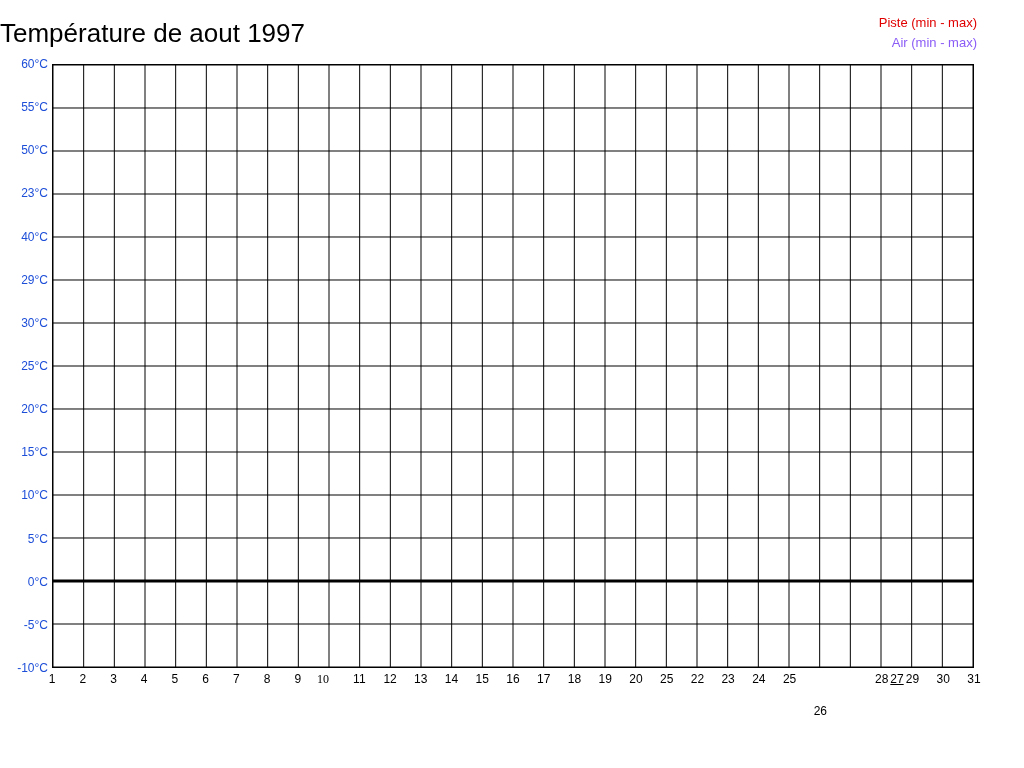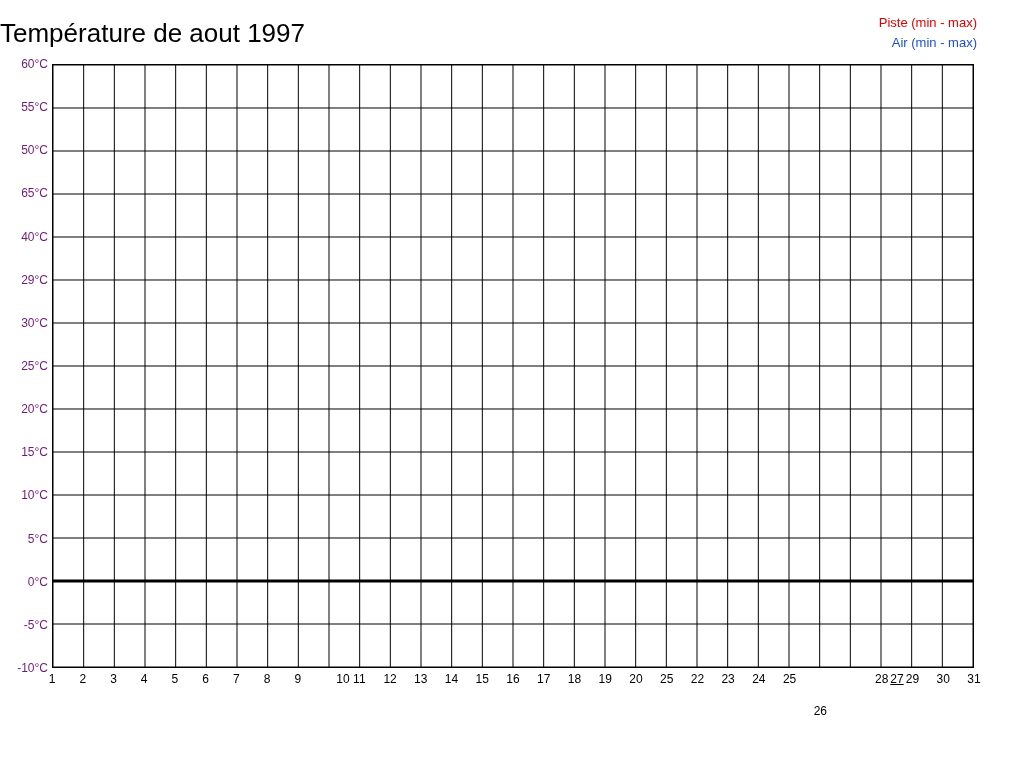--- a/index.html
+++ b/index.html
@@ -105,7 +105,7 @@
 
 <div id="legend">
   <span class="legend-entry" style="color:#e00000;">Piste (min - max)</span>
-  <span class="legend-entry" style="color:#1d4ed8;">Air (min - max)</span>
+  <span class="legend-entry" style="color:#8b5cf6;">Air (min - max)</span>
 </div>
 
 <div id="y-axis">

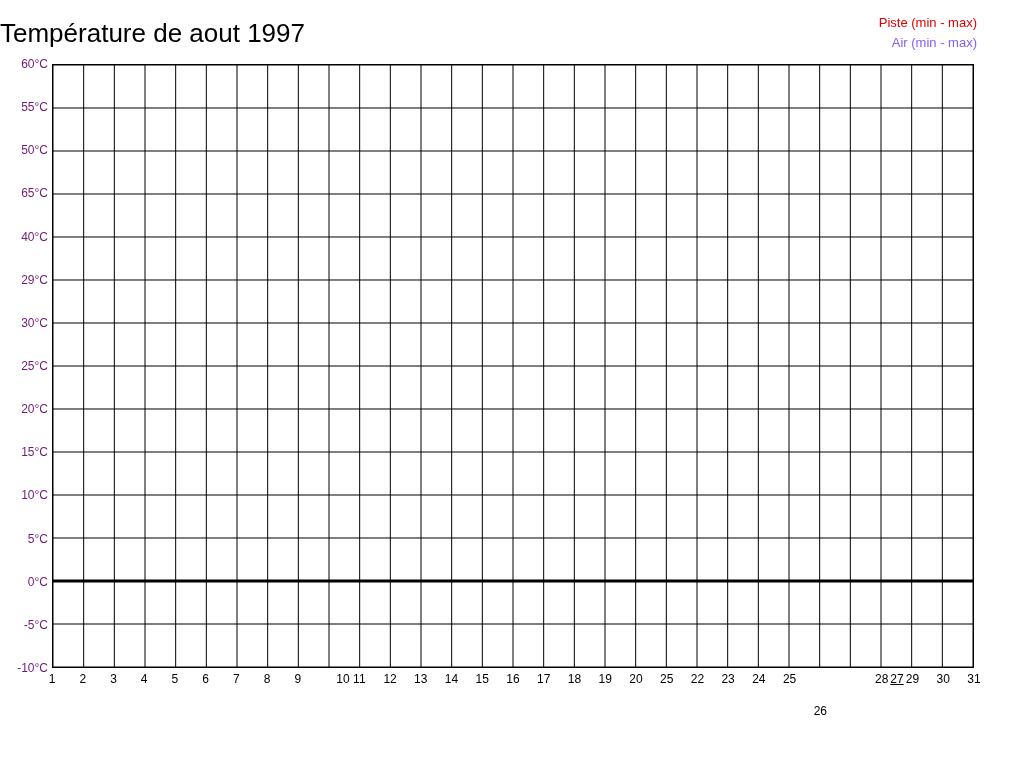--- a/index.html
+++ b/index.html
@@ -69,7 +69,7 @@
     width: 48px;
     text-align: right;
     font-size: 12px;
-    color: #701a75;
+    color: #1d4ed8;
     transform: translateY(-50%);
     white-space: nowrap;
   }

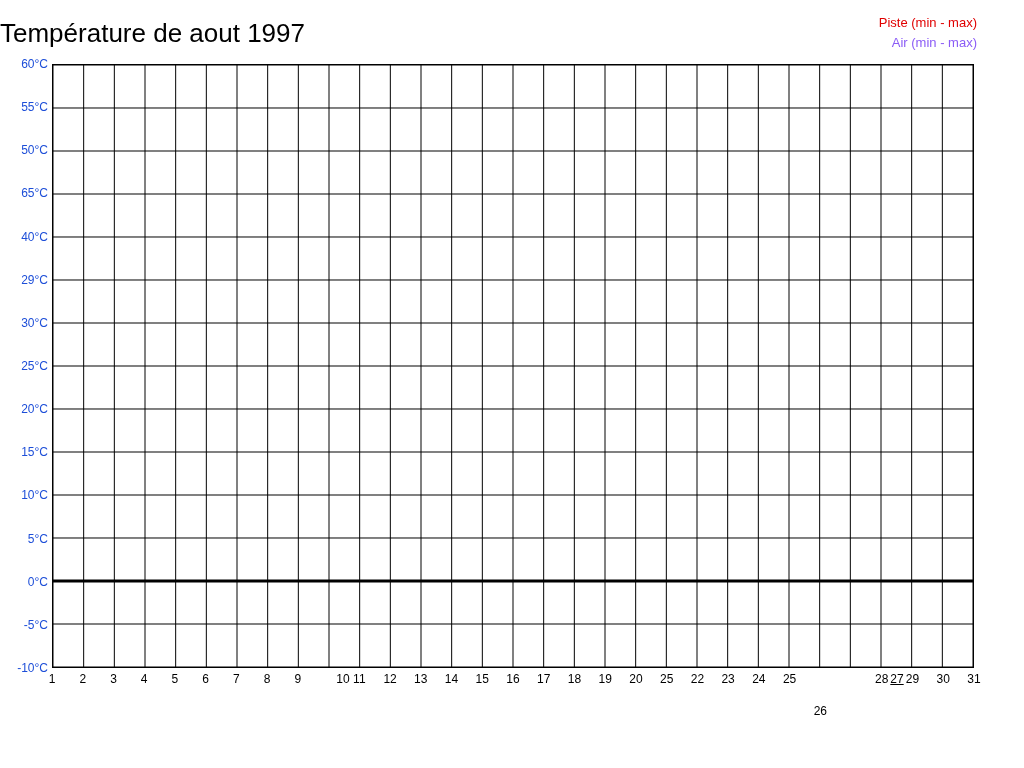--- a/index.html
+++ b/index.html
@@ -112,7 +112,7 @@
     <div class="ytick" style="top: 0px;">60°C</div>
     <div class="ytick" style="top: 43.14px;">55°C</div>
     <div class="ytick" style="top: 86.29px;">50°C</div>
-    <div class="ytick" style="top: 129.43px;">65°C</div>
+    <div class="ytick" style="top: 129.43px;">23°C</div>
     <div class="ytick" style="top: 172.57px;">40°C</div>
     <div class="ytick" style="top: 215.71px;">29°C</div>
     <div class="ytick" style="top: 258.86px;">30°C</div>

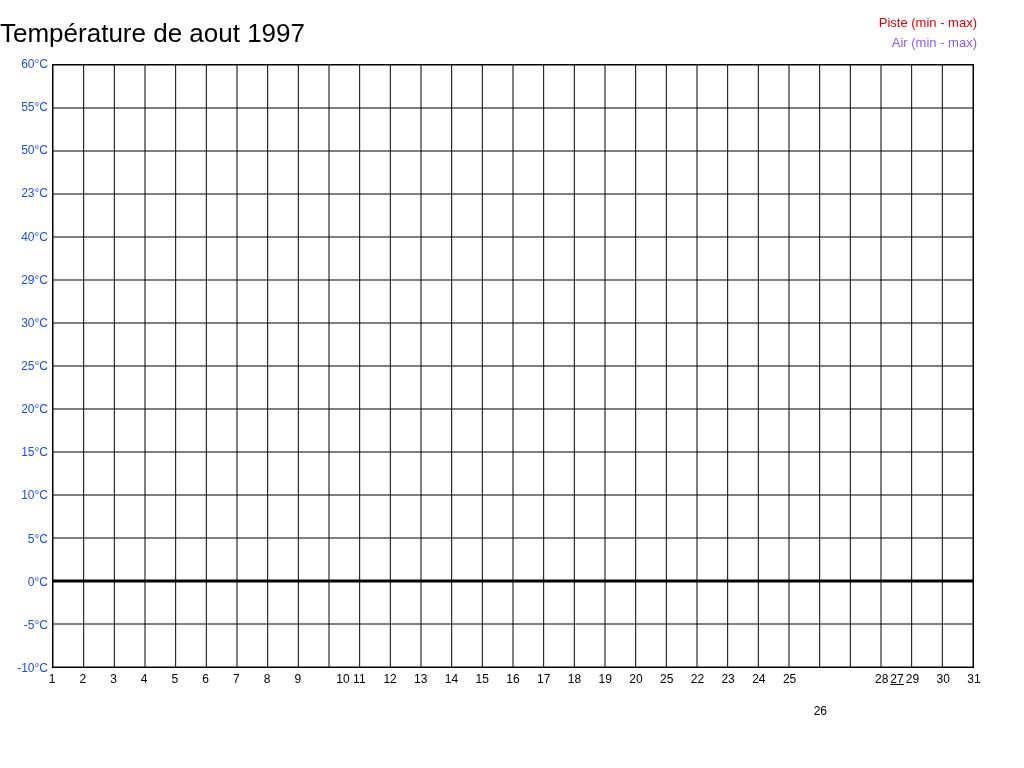--- a/index.html
+++ b/index.html
@@ -187,7 +187,7 @@
     <div class="xtick" style="left: 184.4px;">7</div>
     <div class="xtick" style="left: 215.13px;">8</div>
     <div class="xtick" style="left: 245.87px;">9</div>
-    <div class="xtick" style="left: 291px;">10</div>
+    <div class="xtick" style="left: 271px; font-family: Liberation Serif, serif;">10</div>
     <div class="xtick" style="left: 307.33px;">11</div>
     <div class="xtick" style="left: 338.07px;">12</div>
     <div class="xtick" style="left: 368.8px;">13</div>

